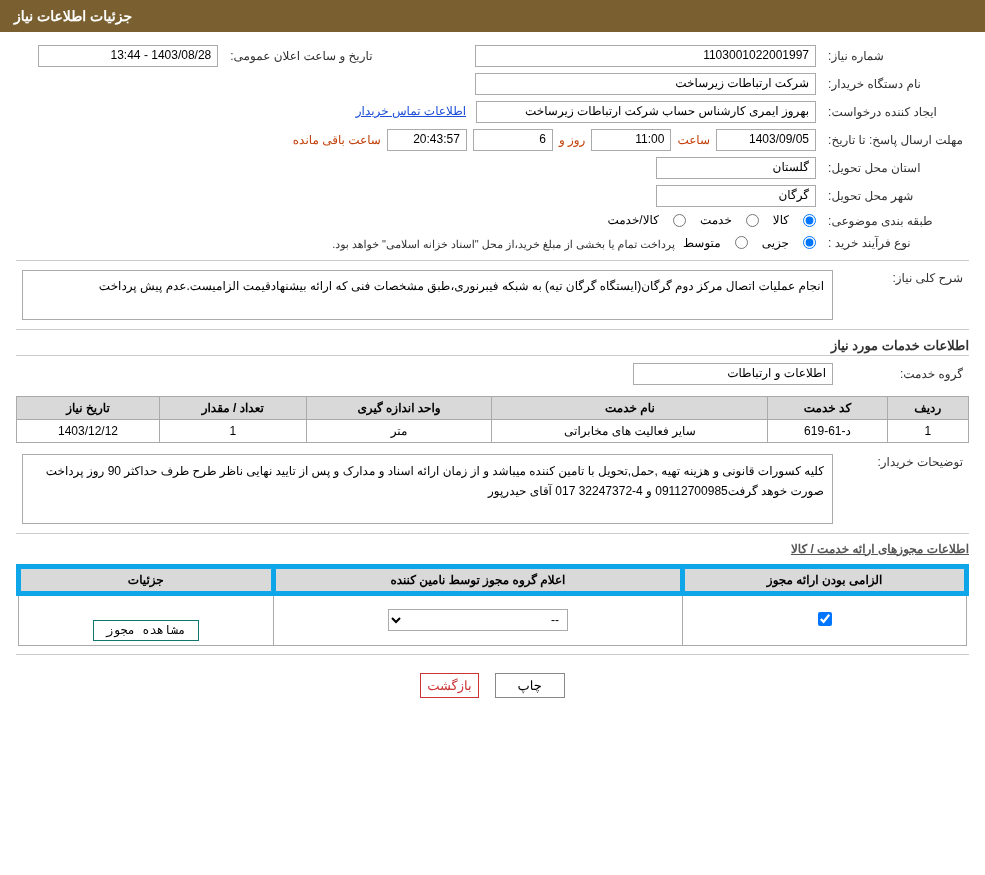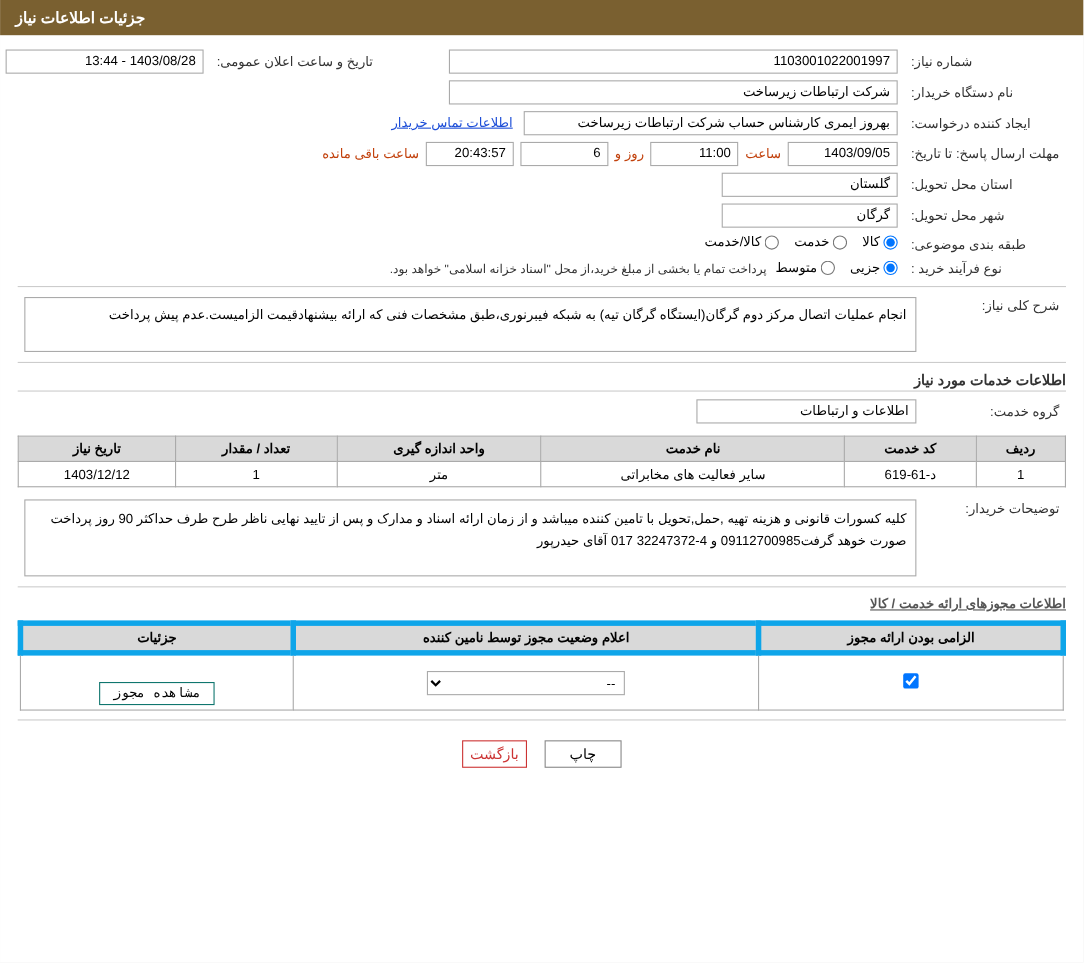--- a/index.html
+++ b/index.html
@@ -61,7 +61,7 @@
       display: inline-block;
       min-width: 80px;
     }
-    .input-wide { width: 408px; margin-left: 43px; }
+    .input-wide { width: 341px; margin-left: 43px; }
     .link-blue { color: #1d4ed8; text-decoration: underline; cursor: pointer; }
     .radio-group { display: inline-flex; gap: 14px; align-items: center; }
     .radio-item { display: inline-flex; align-items: flex-end; gap: 3px; }

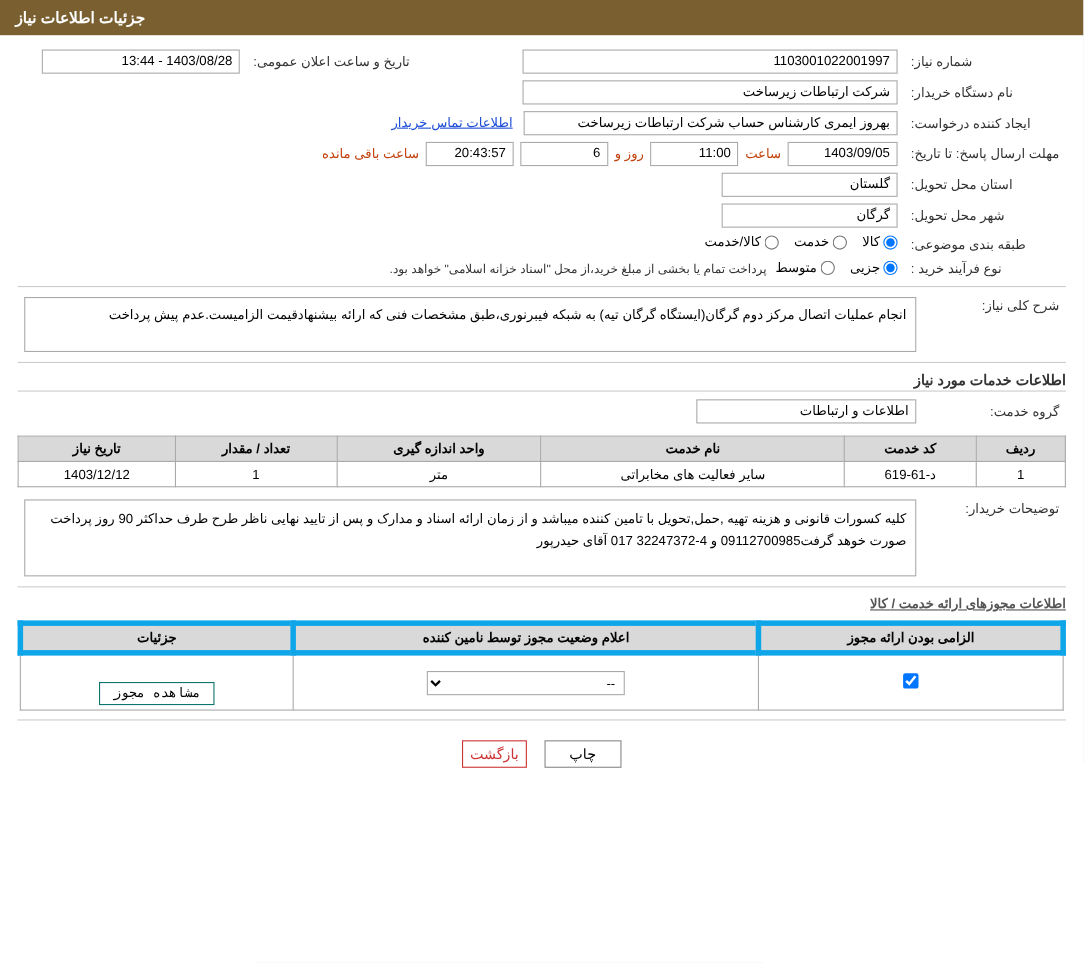--- a/index.html
+++ b/index.html
@@ -64,7 +64,7 @@
     .input-wide { width: 341px; margin-left: 43px; }
     .link-blue { color: #1d4ed8; text-decoration: underline; cursor: pointer; }
     .radio-group { display: inline-flex; gap: 14px; align-items: center; }
-    .radio-item { display: inline-flex; align-items: flex-end; gap: 3px; }
+    .radio-item { display: inline-flex; align-items: center; gap: 14px; }
     .datetime-row { display: flex; align-items: center; gap: 6px; }
     .note-box {
       border: 1px solid #aaa;

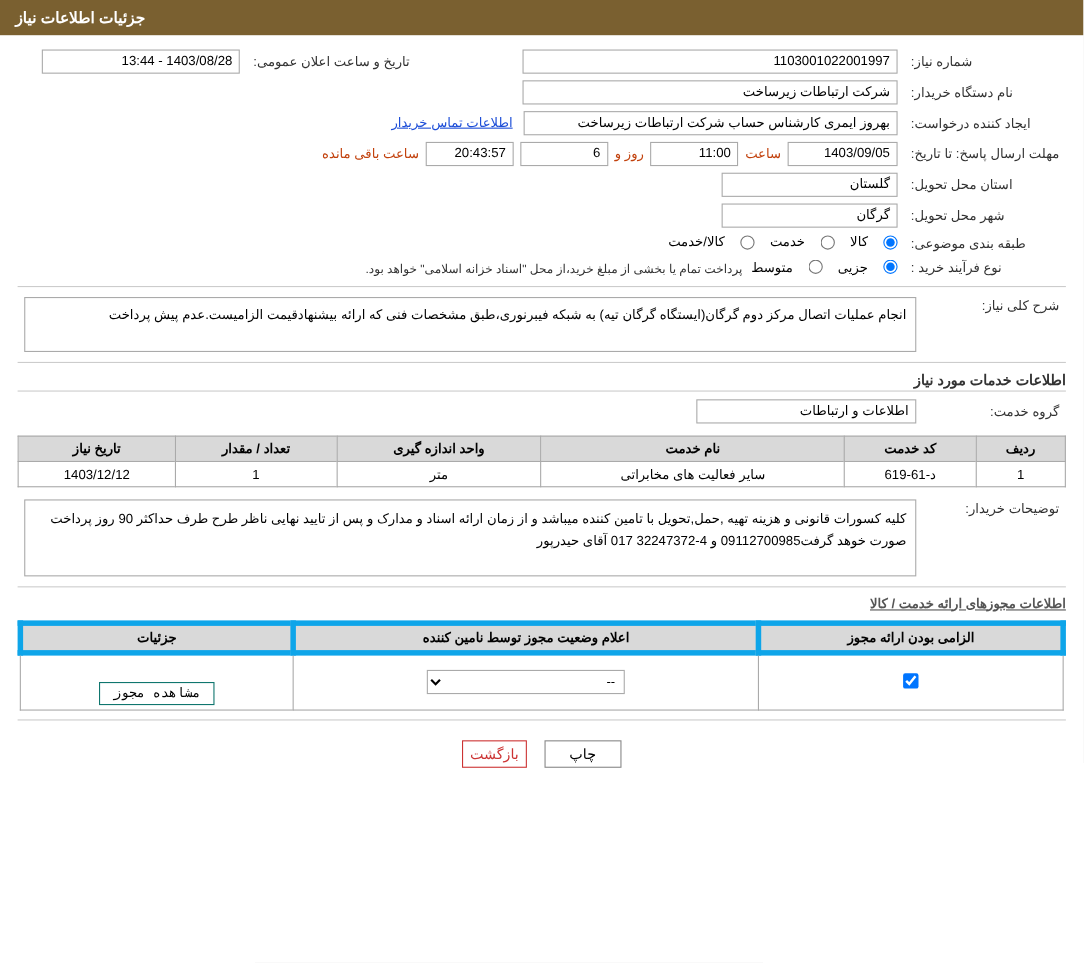--- a/index.html
+++ b/index.html
@@ -379,7 +379,7 @@
       <thead>
         <tr>
           <th>الزامی بودن ارائه مجوز</th>
-          <th>اعلام وضعیت مجوز توسط نامین کننده</th>
+          <th>اعلام گروه مجوز توسط نامین کننده</th>
           <th>جزئیات</th>
         </tr>
       </thead>

